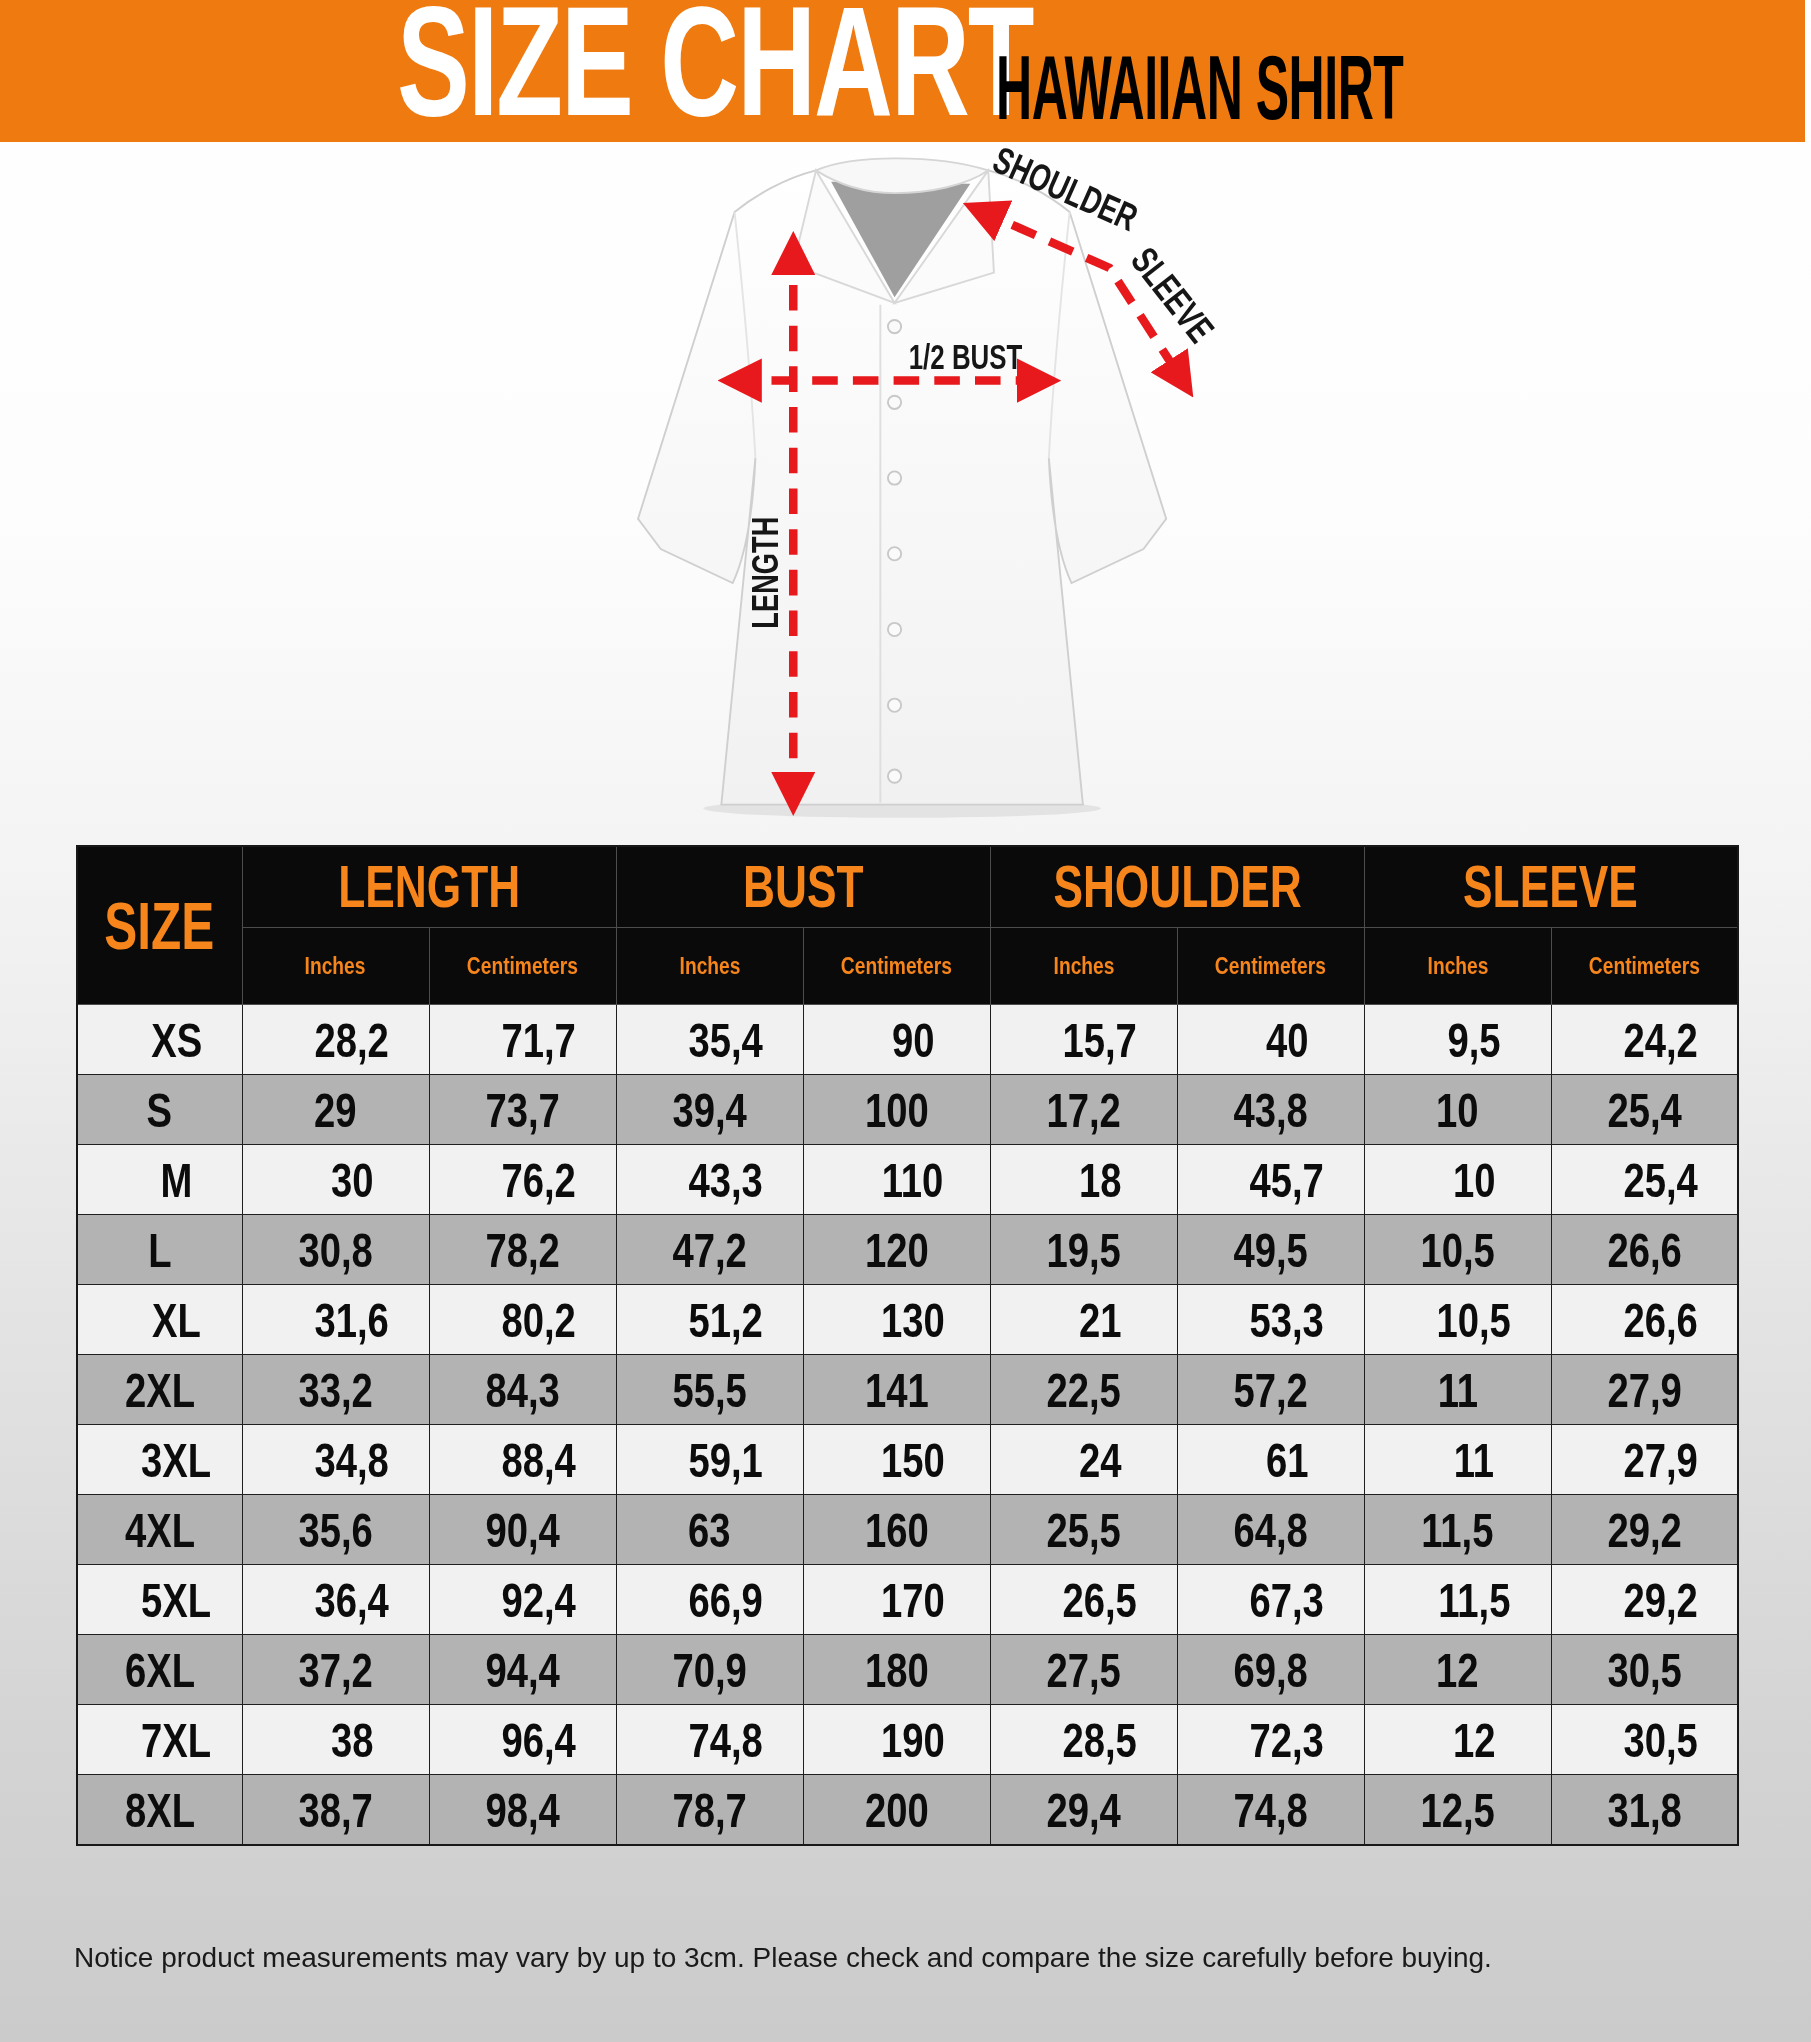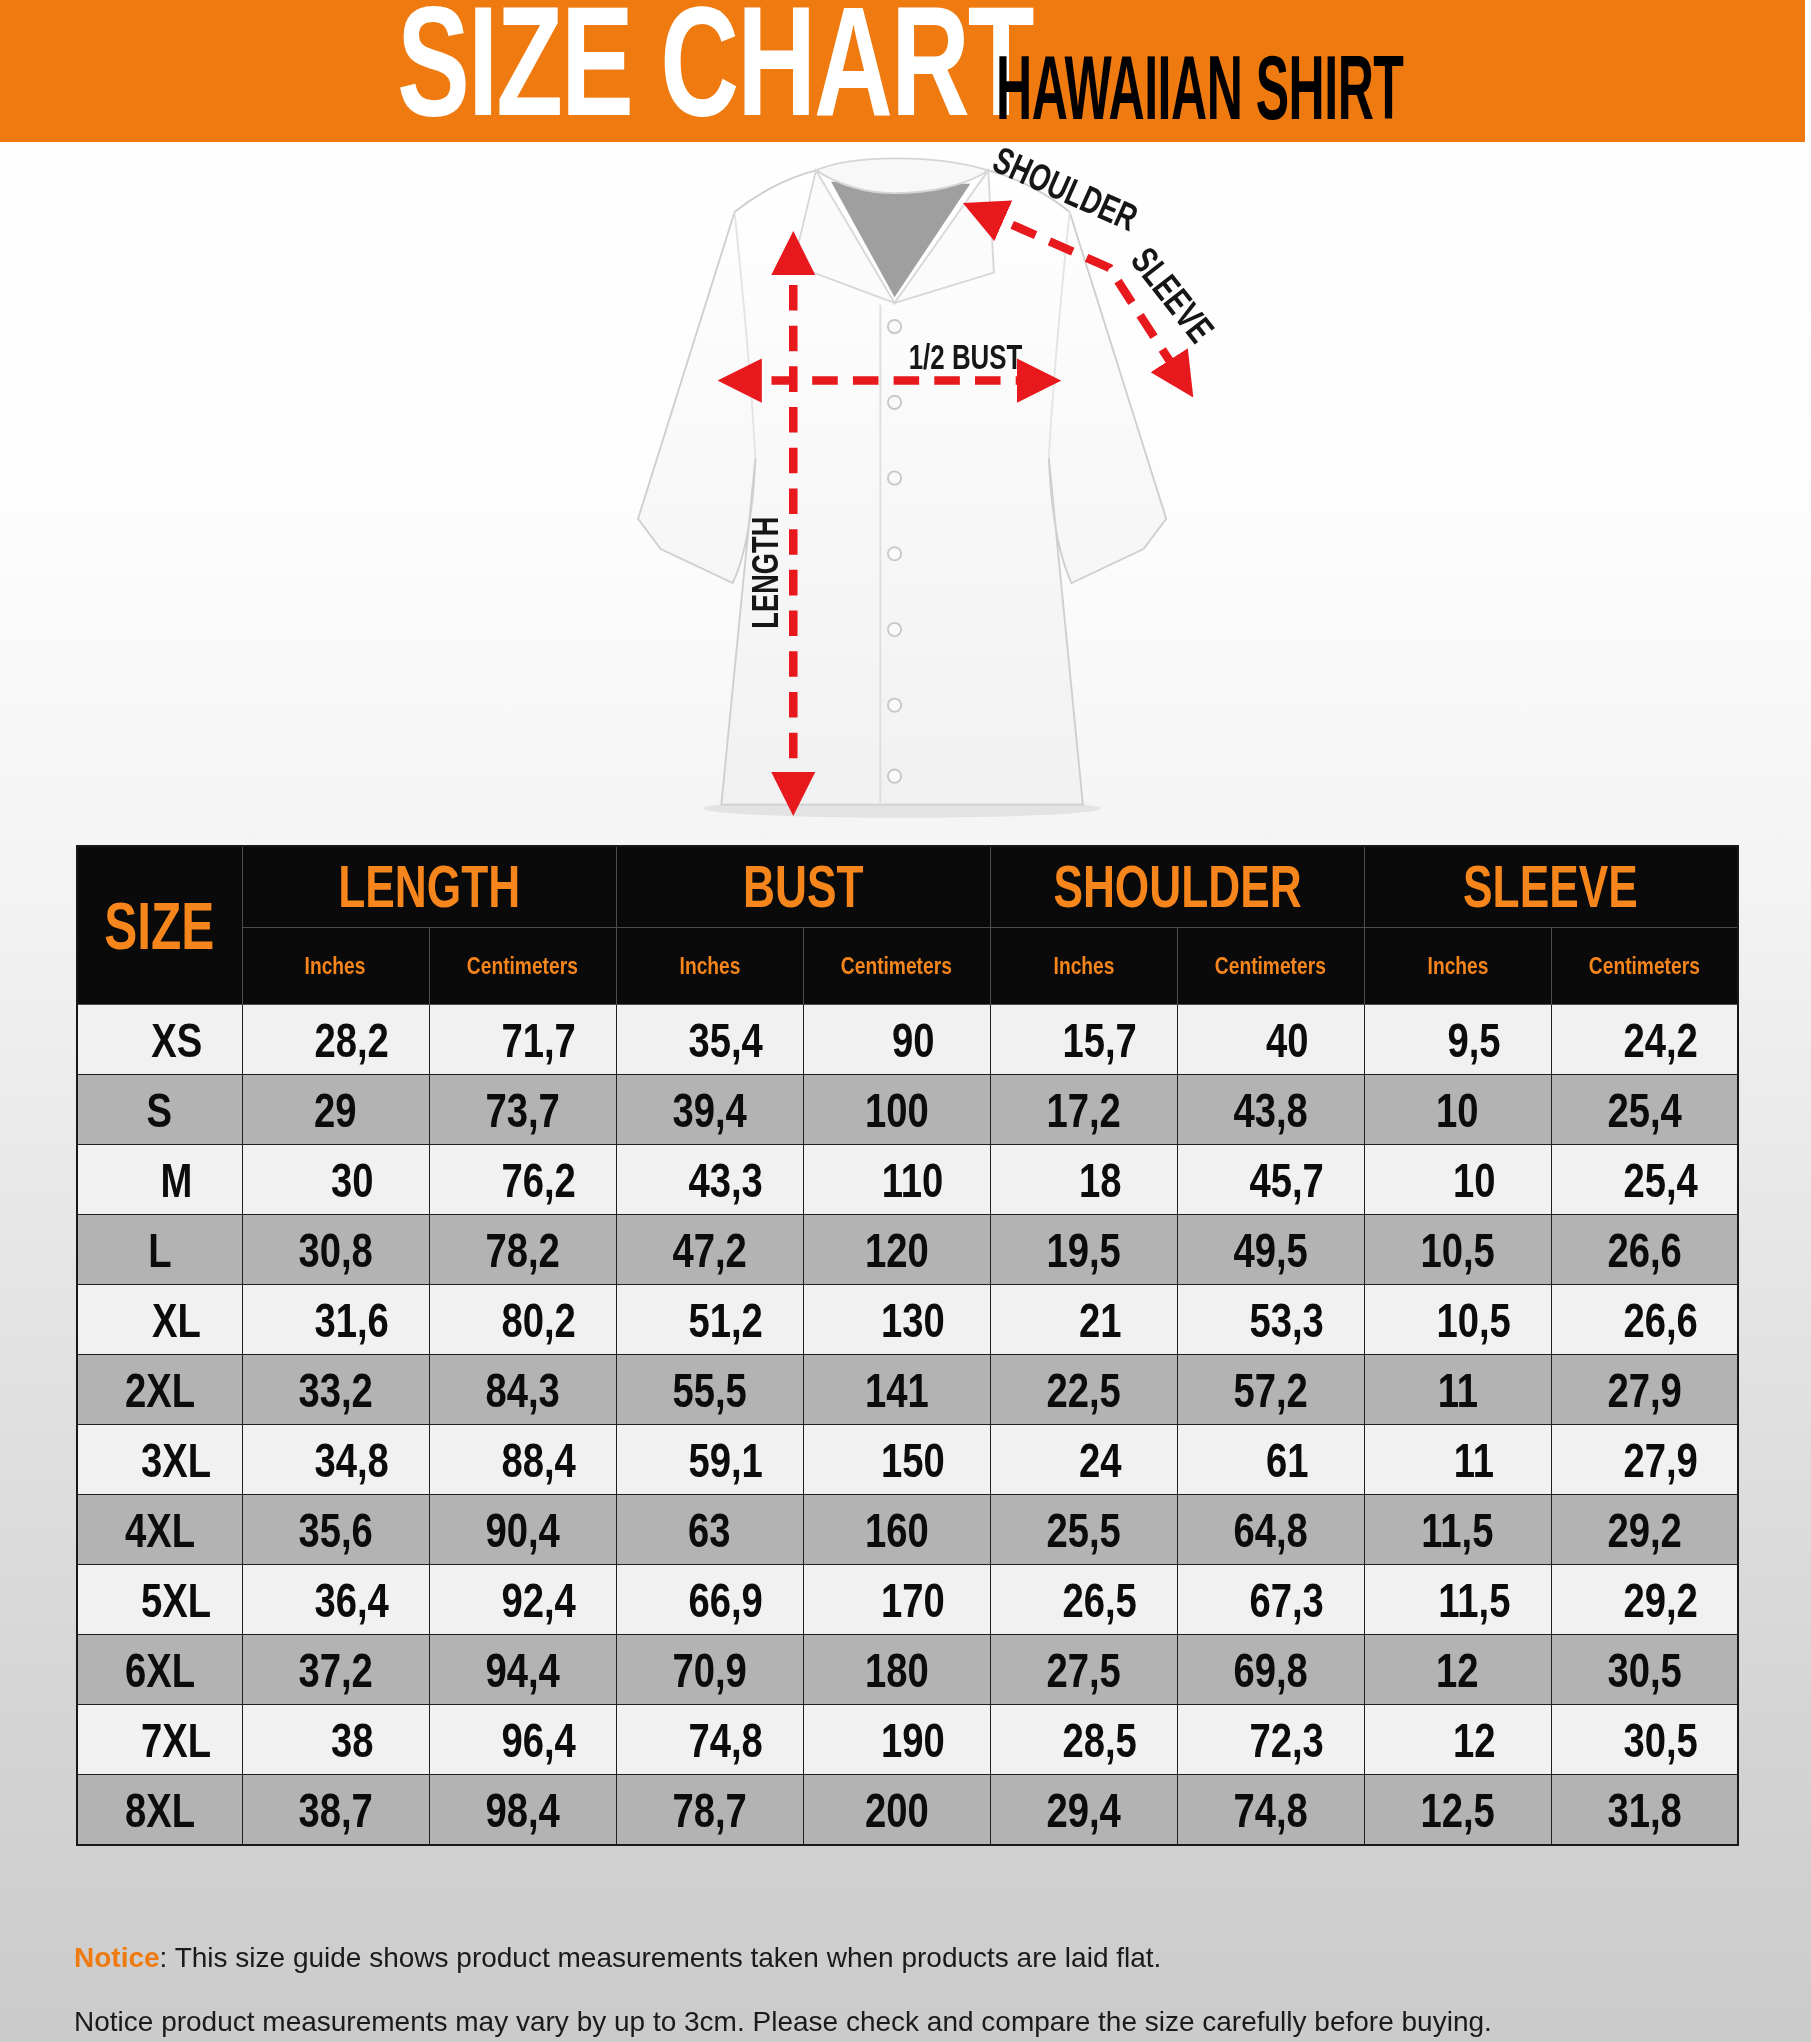--- a/index.html
+++ b/index.html
@@ -261,7 +261,6 @@
 </table>
 
 <div class="notice">
-  <p><b class="notice-label">Notice</b><span>: This size guide shows product measurements taken when products are laid flat.</span></p>
   <p><span>Notice product measurements may vary by up to 3cm. Please check and compare the size carefully before buying.</span></p>
 </div>
 

